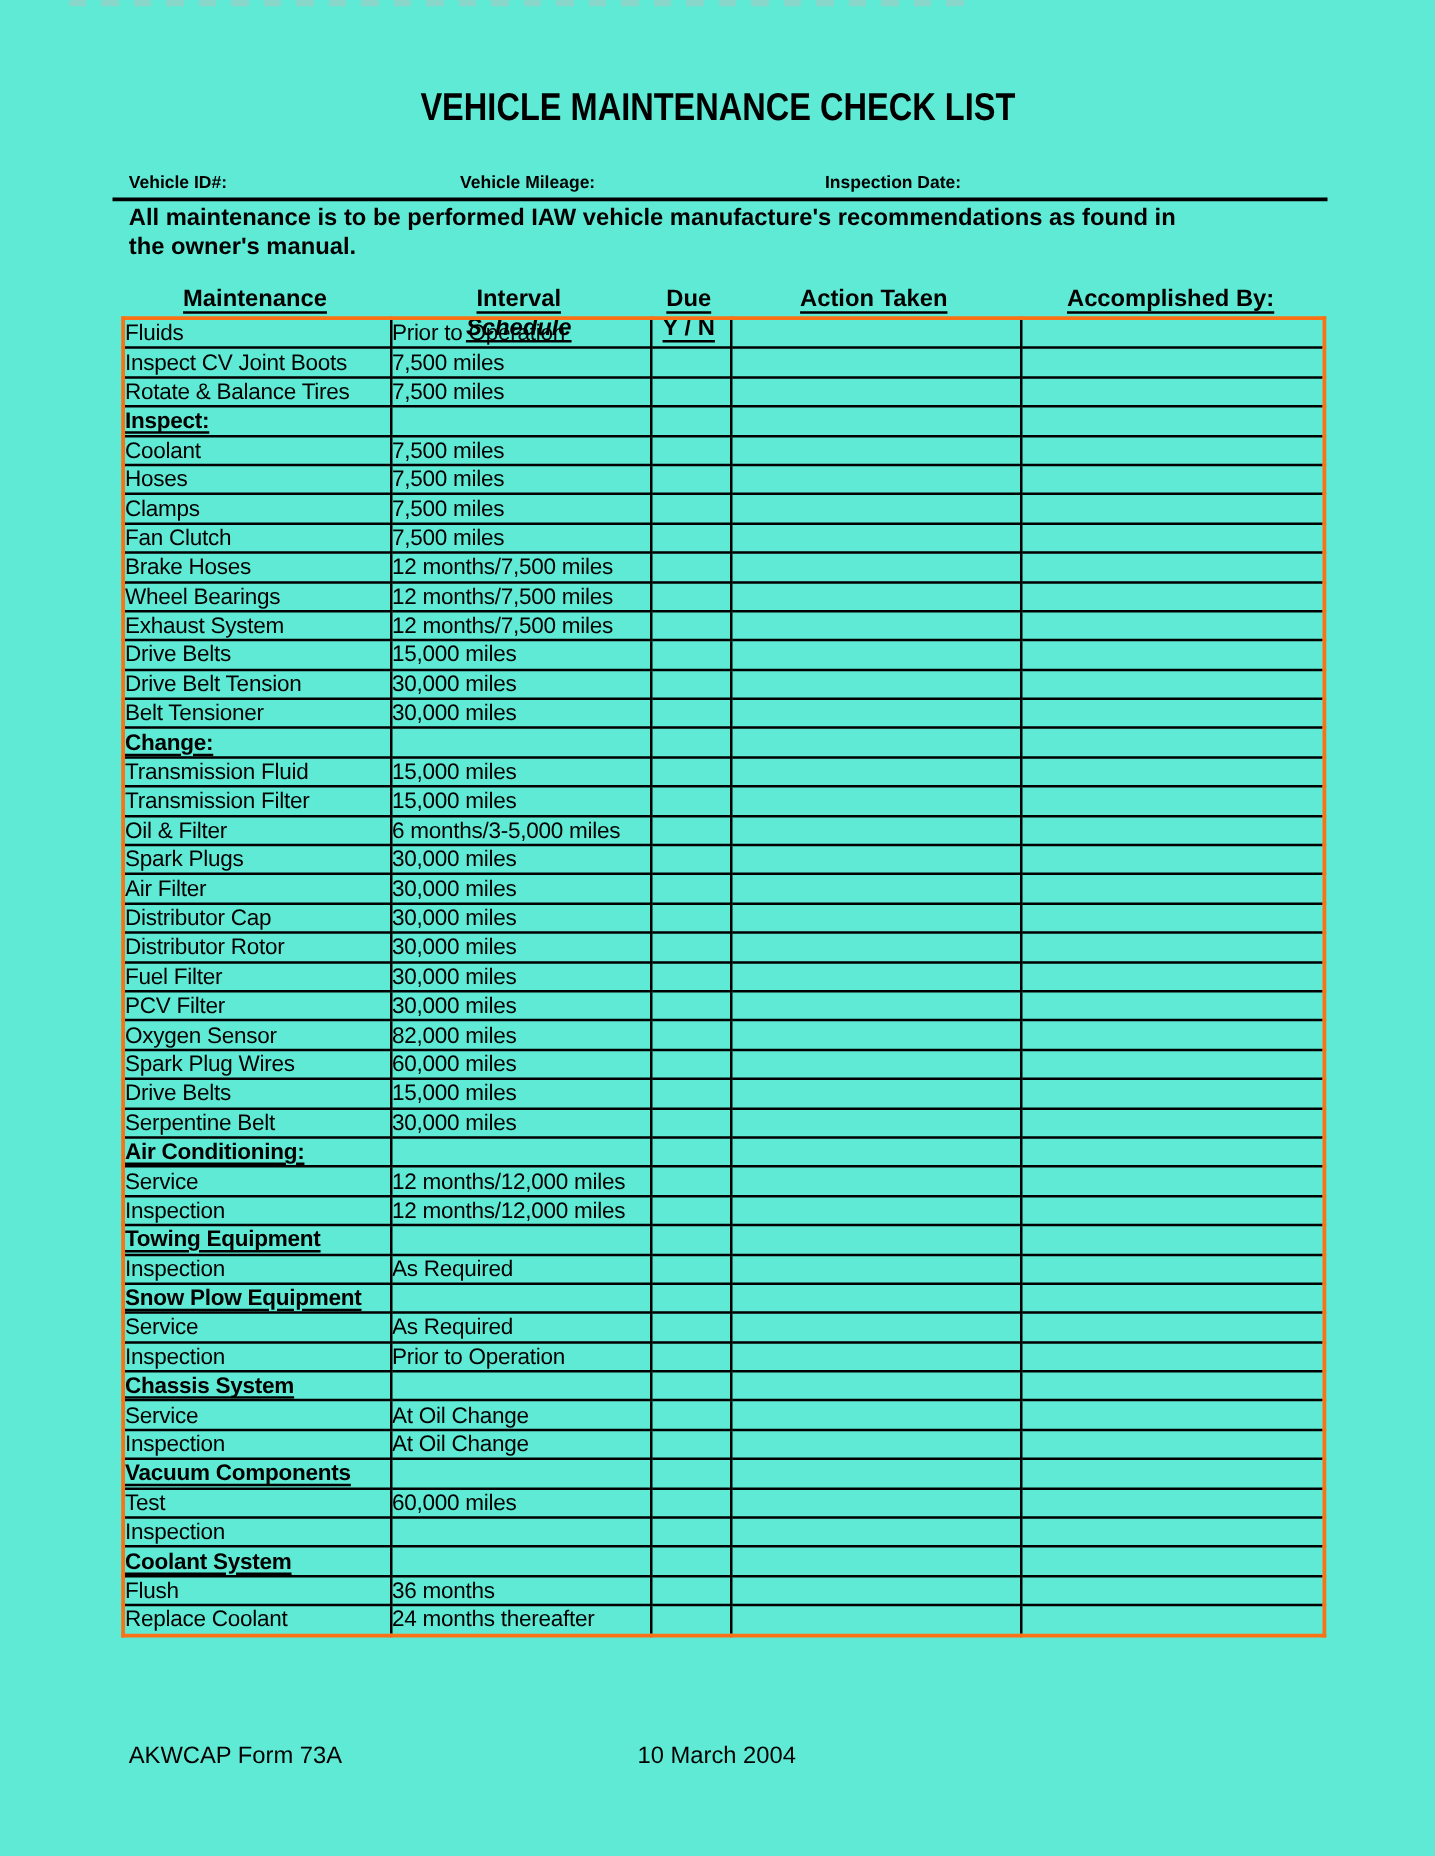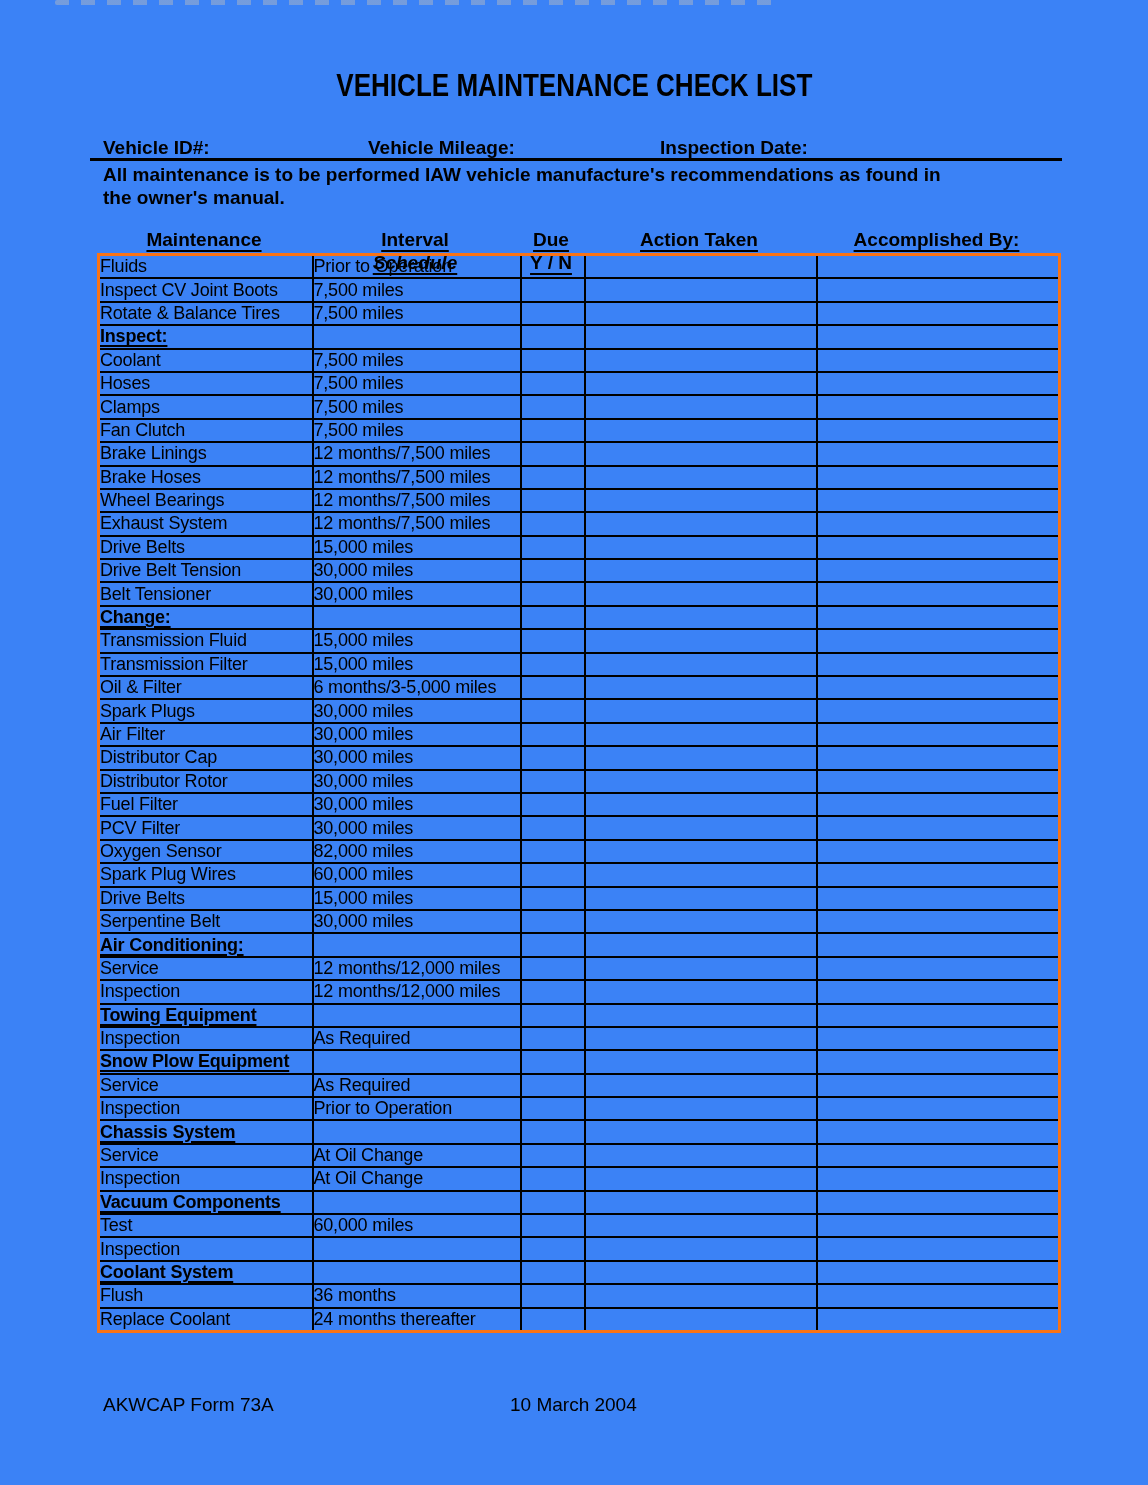--- a/index.html
+++ b/index.html
@@ -5,7 +5,7 @@
   html,body { margin:0; padding:0; background:#e8e8e8; }
   .page {
     position:relative; width:1148px; height:1485px; margin:0 auto;
-    background:#3b82f6; color:#000;
+    background:#5eead4; color:#000;
     font-family:"Liberation Sans", sans-serif;
     overflow:hidden;
   }

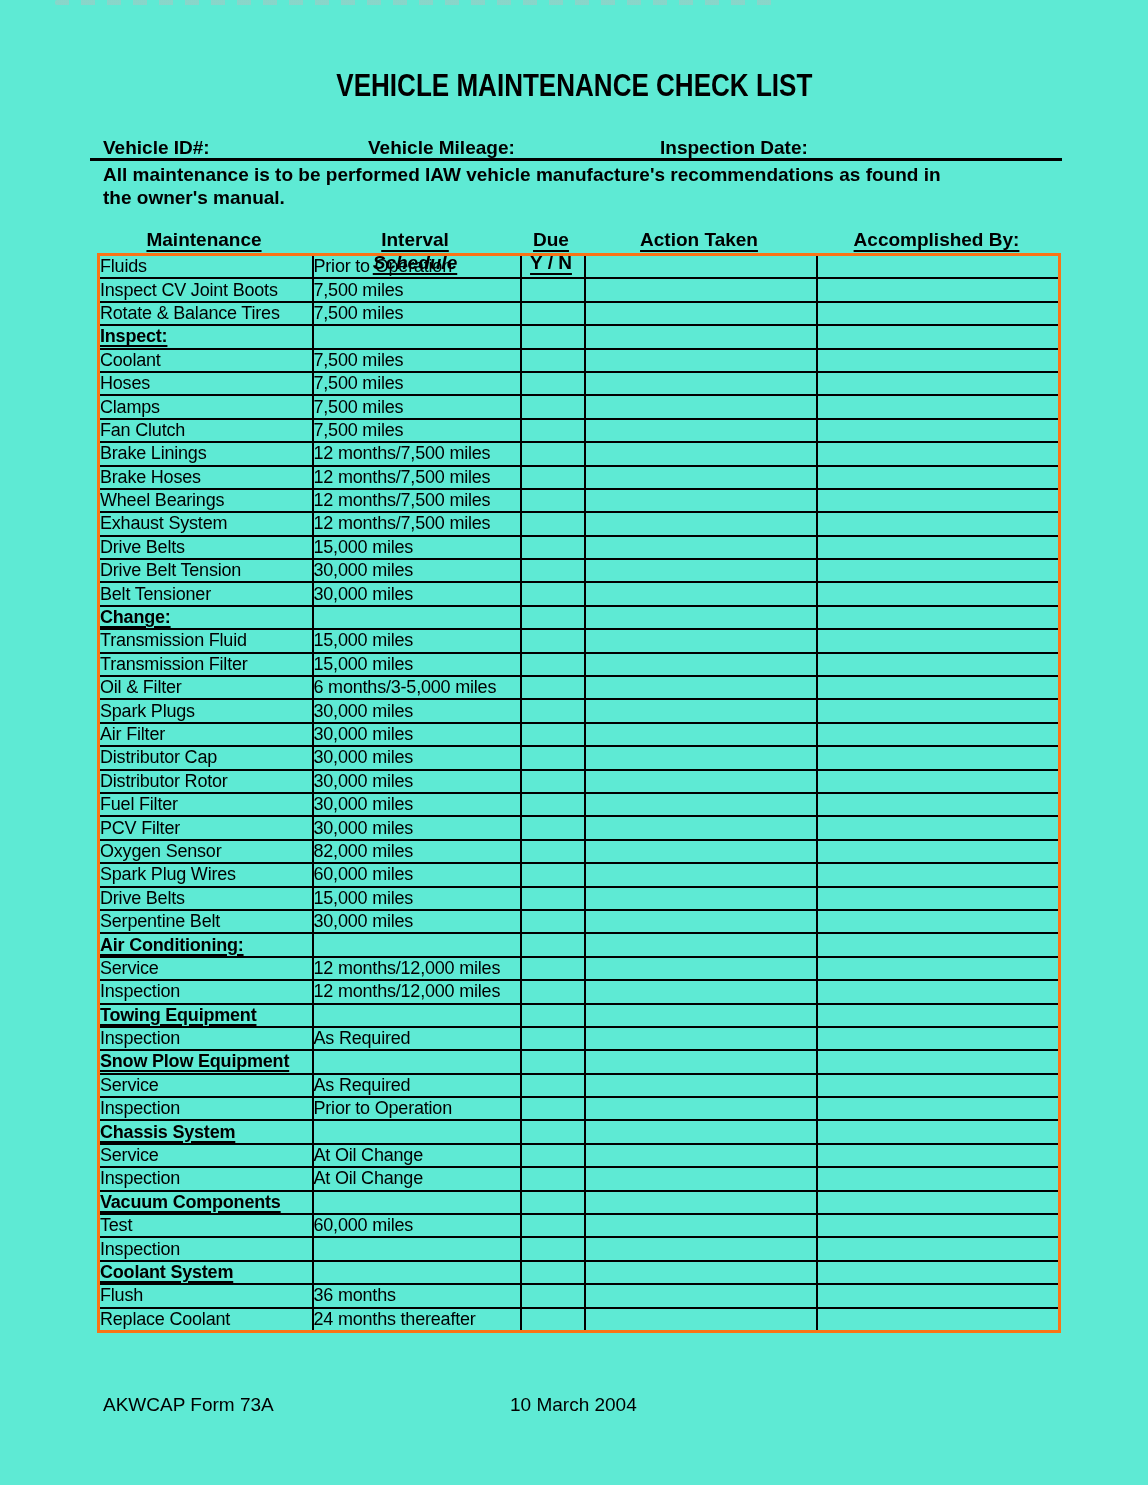--- a/index.html
+++ b/index.html
@@ -20,7 +20,7 @@
     transform:scaleX(.84); transform-origin:center; white-space:nowrap;
   }
   .abs { position:absolute; white-space:nowrap; }
-  .info-label { top:137px; font-weight:bold; font-size:19px; }
+  .info-label { top:137px; font-weight:bold; font-size:14px; }
   .info-underline {
     position:absolute; top:158px; left:90px; width:972px; height:3px; background:#000;
   }

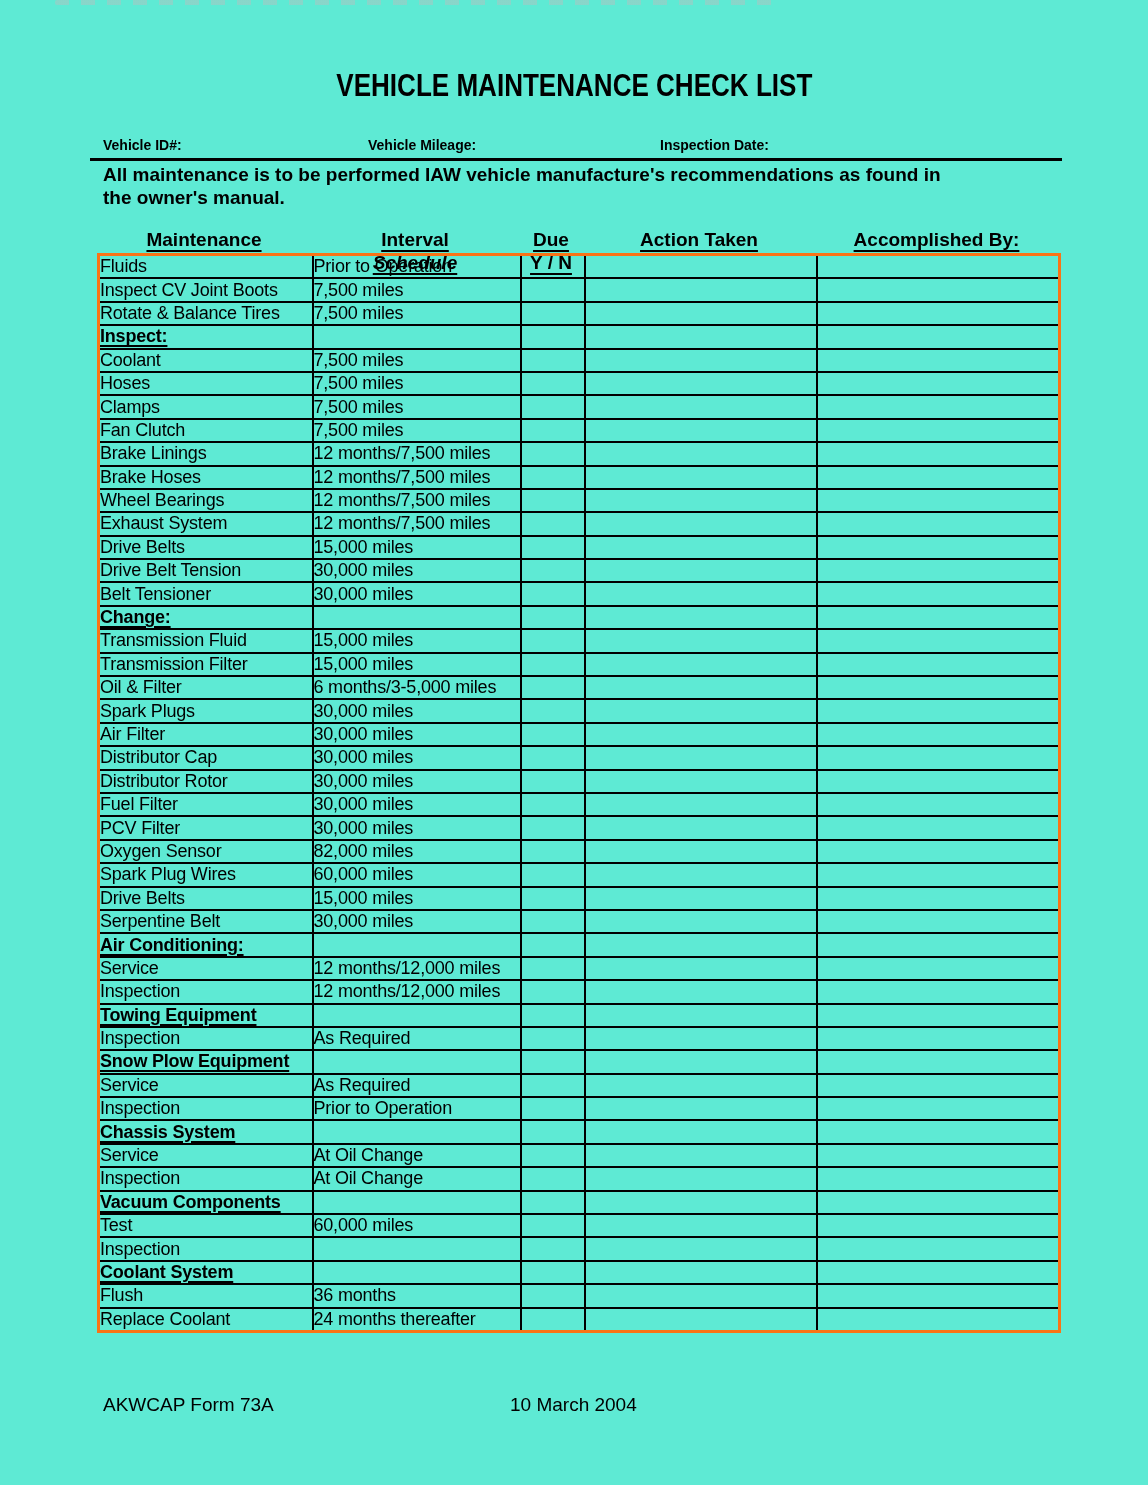--- a/index.html
+++ b/index.html
@@ -142,13 +142,6 @@
           <td></td>
         </tr>
         <tr>
-          <td class="m-item">Brake Linings</td>
-          <td class="interval">12 months/7,500 miles</td>
-          <td></td>
-          <td></td>
-          <td></td>
-        </tr>
-        <tr>
           <td class="m-item">Brake Hoses</td>
           <td class="interval">12 months/7,500 miles</td>
           <td></td>

